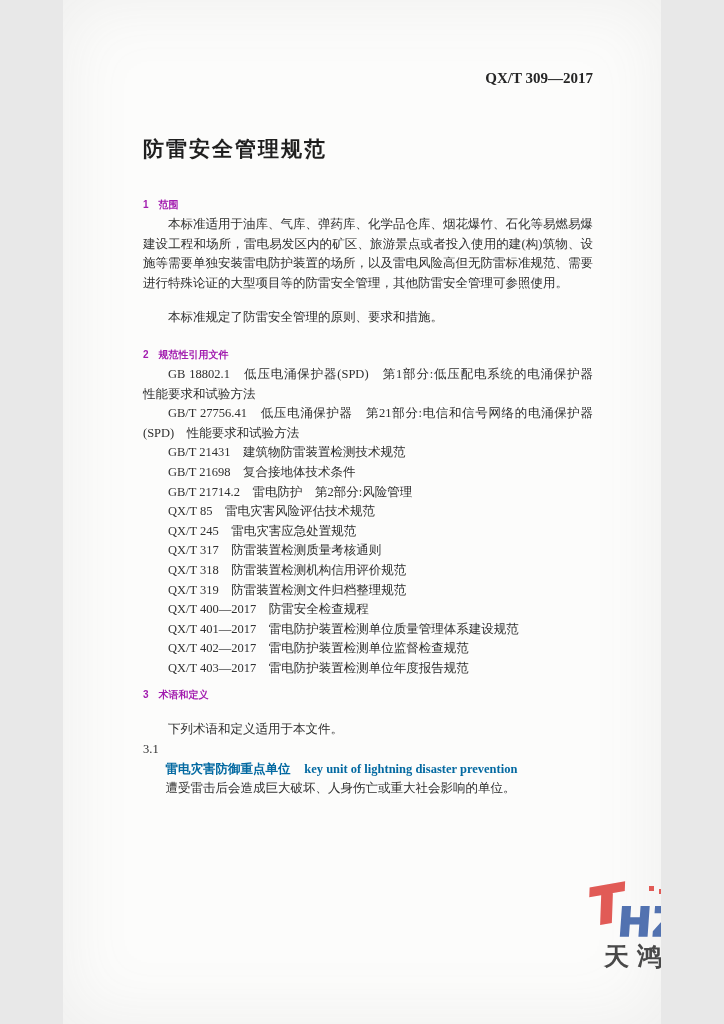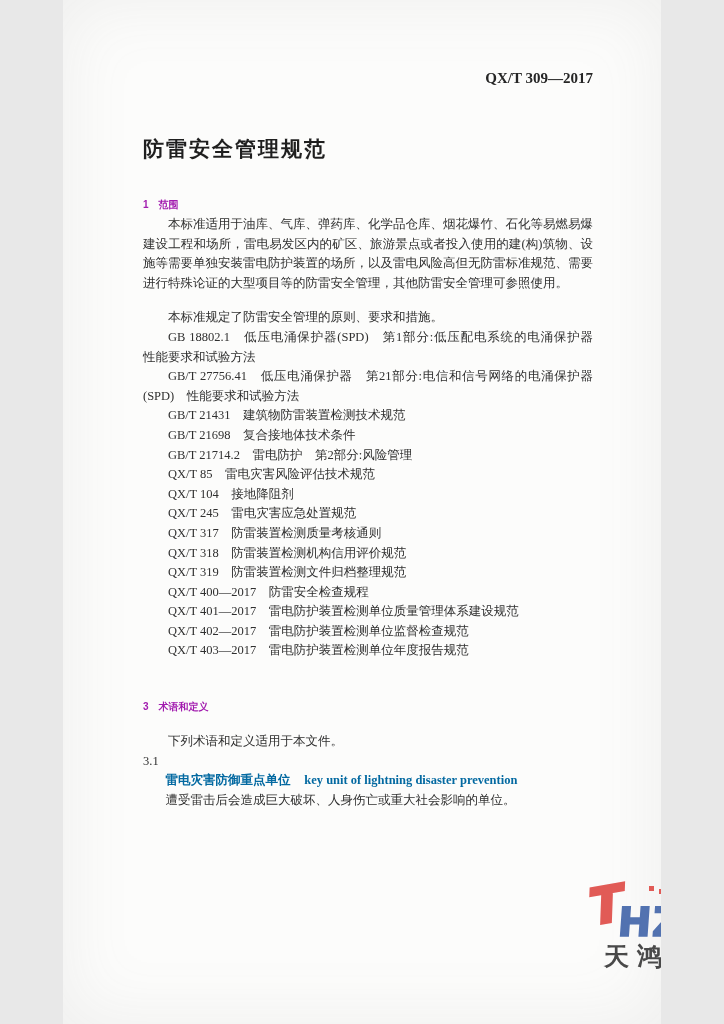--- a/index.html
+++ b/index.html
@@ -169,6 +169,7 @@
     </section>
 
     <section>
+      <h2 class="sec-h h2">2　规范性引用文件</h2>
       <p class="ref-item">GB 18802.1　低压电涌保护器(SPD)　第1部分:低压配电系统的电涌保护器　性能要求和试验方法</p>
       <p class="ref-item">GB/T 27756.41　低压电涌保护器　第21部分:电信和信号网络的电涌保护器(SPD)　性能要求和试验方法</p>
       <p class="ref-item">GB/T 21431　建筑物防雷装置检测技术规范</p>

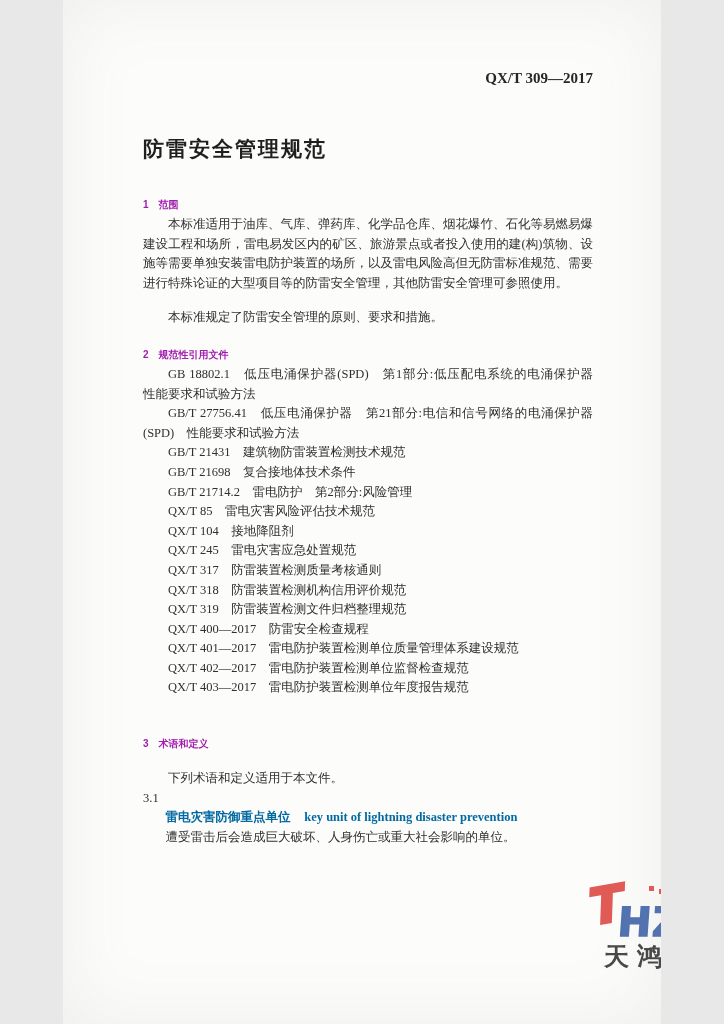--- a/index.html
+++ b/index.html
@@ -176,7 +176,6 @@
       <p class="ref-item">GB/T 21698　复合接地体技术条件</p>
       <p class="ref-item">GB/T 21714.2　雷电防护　第2部分:风险管理</p>
       <p class="ref-item">QX/T 85　雷电灾害风险评估技术规范</p>
-      <p class="ref-item">QX/T 104　接地降阻剂</p>
       <p class="ref-item">QX/T 245　雷电灾害应急处置规范</p>
       <p class="ref-item">QX/T 317　防雷装置检测质量考核通则</p>
       <p class="ref-item">QX/T 318　防雷装置检测机构信用评价规范</p>

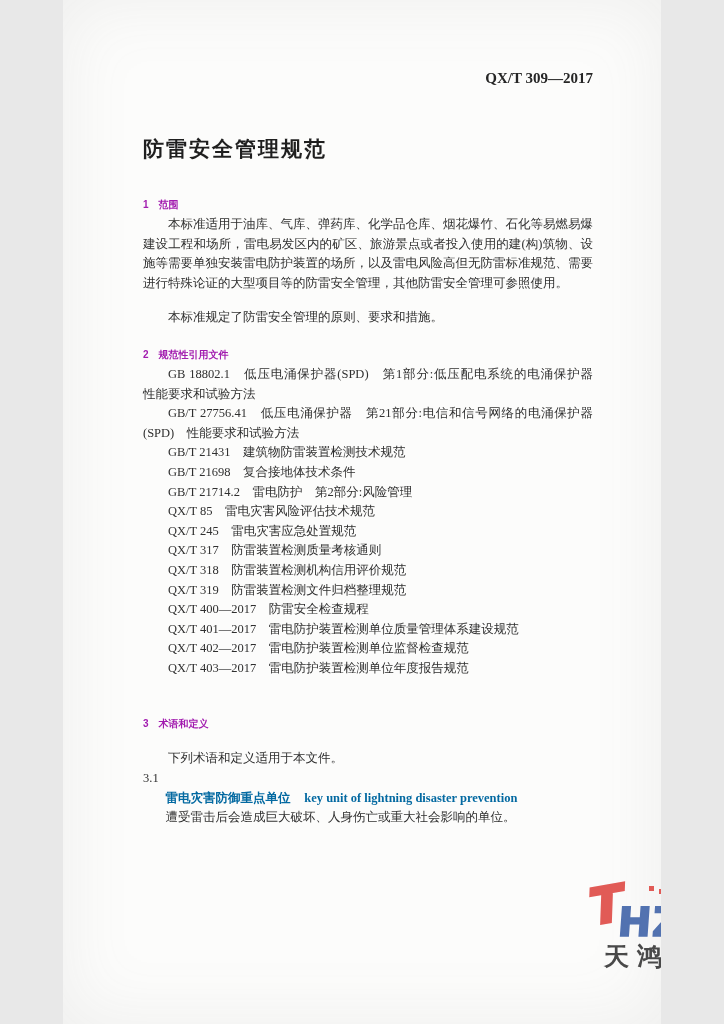--- a/index.html
+++ b/index.html
@@ -46,7 +46,7 @@
   }
   .sec-h.h1 { margin-top: 31px; }
   .sec-h.h2 { margin-top: 17px; }
-  .sec-h.h3 { margin-top: 36px; }
+  .sec-h.h3 { margin-top: 7px; }
   .body-p {
     margin: 0;
     text-indent: 2em;

